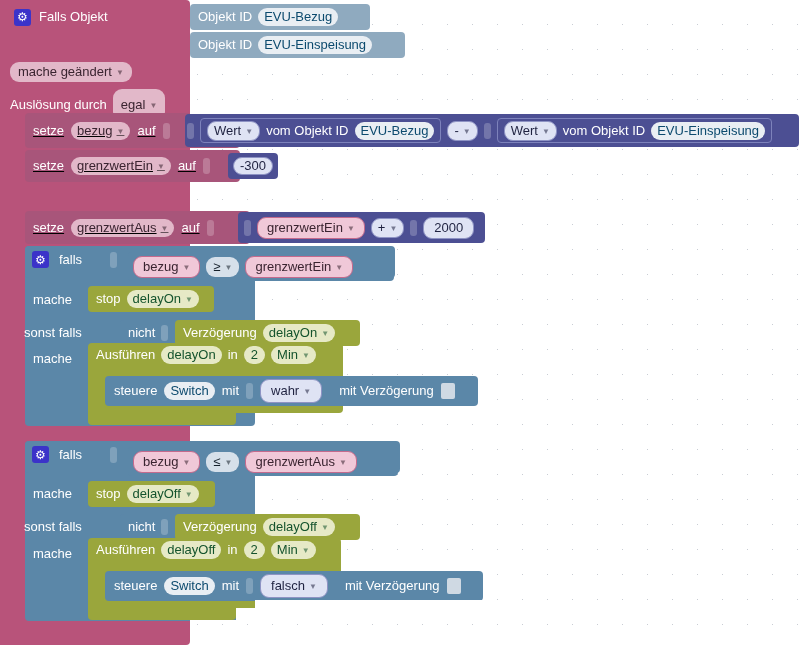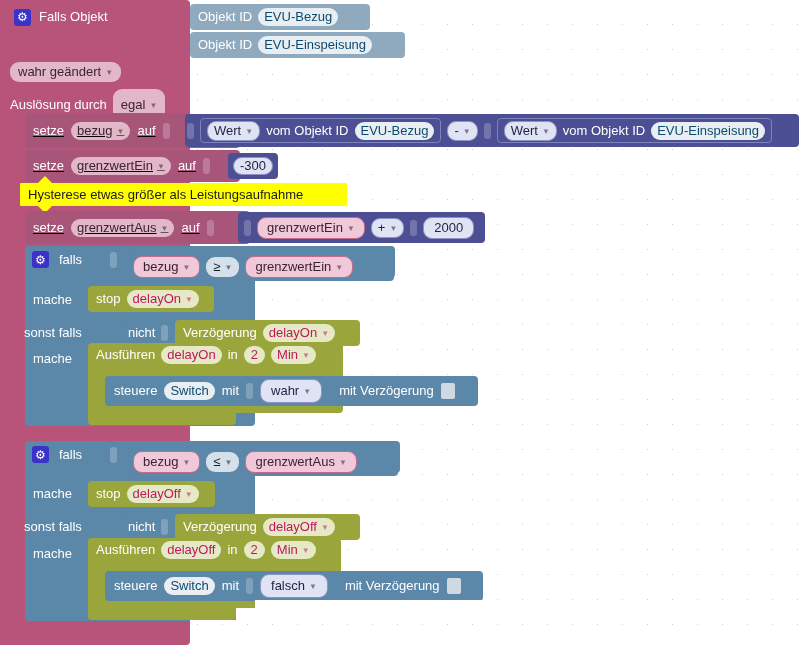--- a/index.html
+++ b/index.html
@@ -105,7 +105,7 @@
 
   <div class="blk" style="left:10px;top:62px;">
     <span class="chip chip-rose" style="padding:2px 8px;">
-      <span>wahr geändert</span>
+      <span>mache geändert</span>
       <span class="caret">▼</span>
     </span>
   </div>

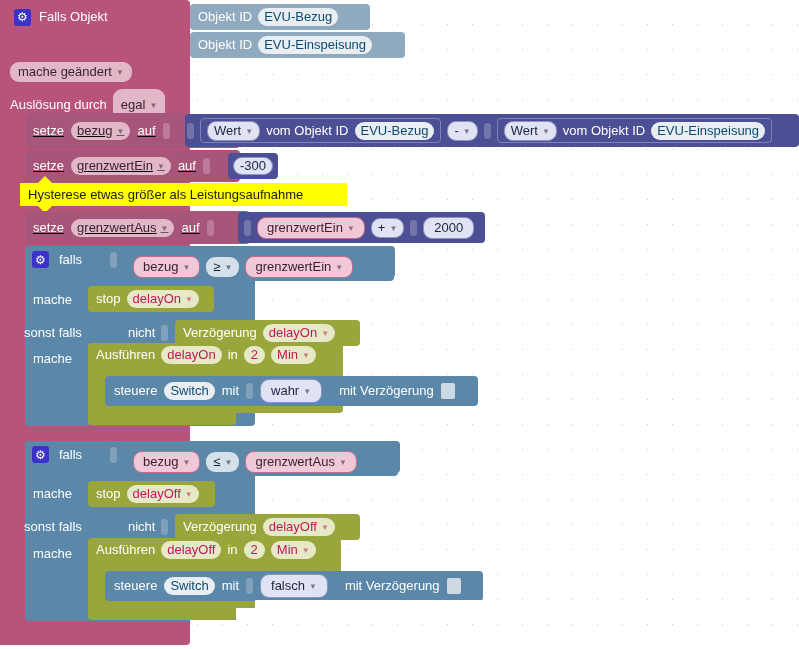--- a/index.html
+++ b/index.html
@@ -174,13 +174,6 @@
     <span class="chip chip-navy" style="padding:0 6px;">-300</span>
   </div>
 
-  <div class="blk b-yellow" style="left:20px;top:183px;width:327px;height:23px;border-radius:1px;">
-    <span class="cmt-tip"></span>
-    <span class="cmt-tip-b"></span>
-    <div class="rowbox" style="padding:0 8px;">
-      <span class="lbl dark">Hysterese etwas größer als Leistungsaufnahme</span>
-    </div>
-  </div>
 
   <div class="blk b-rose" style="left:25px;top:211px;width:225px;height:33px;border-radius:4px;">
     <div class="rowbox" style="gap:7px;">

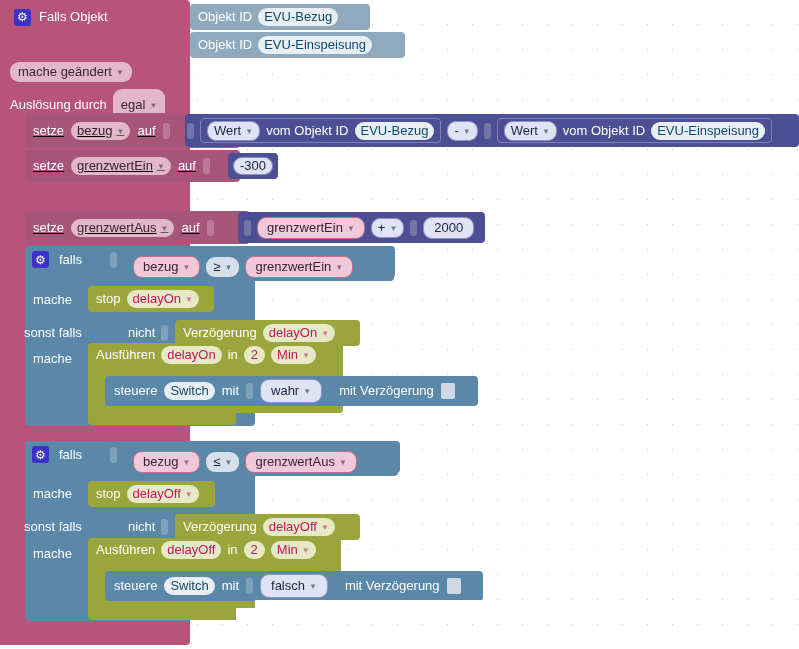--- a/index.html
+++ b/index.html
@@ -35,7 +35,7 @@
   .chip-pink  {background:#f0c8d8;color:#3a2430;border:1px solid #c46a8d;}
   .chip-navy  {background:#dfe3f4;color:#1f2240;border:1px solid #8e93c4;}
   .chip-blue  {background:#d6e0ea;color:#15202b;}
-  .chip-sage  {background:#e6e9c6;color:#be185d;}
+  .chip-sage  {background:#e6e9c6;color:#14532d;}
   .chip-plain {background:#e9eef3;color:#0c4a6e;}
 
   

